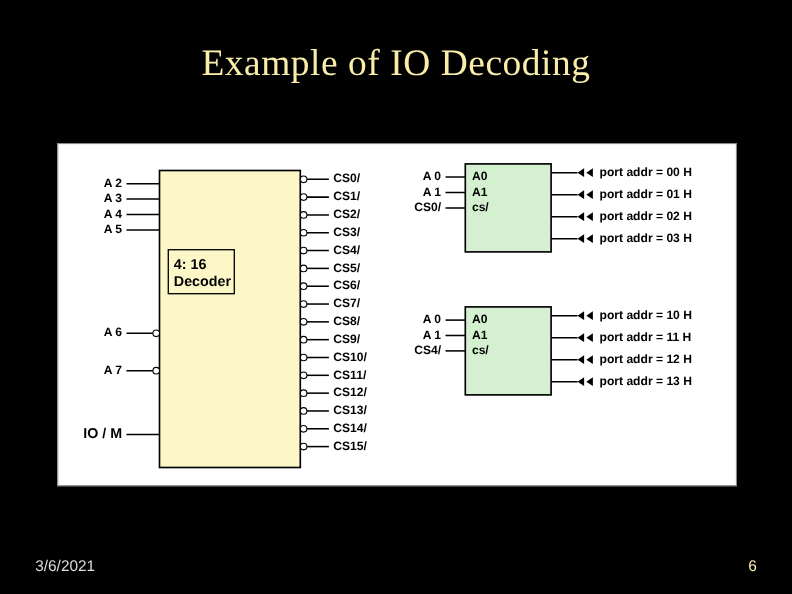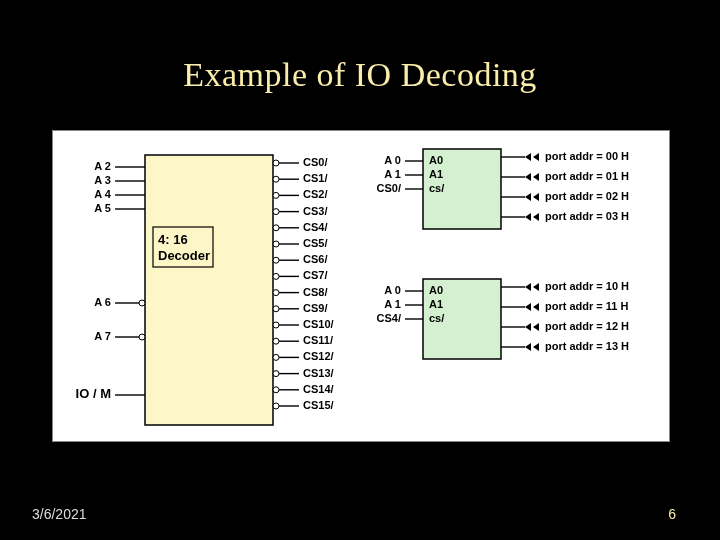--- a/index.html
+++ b/index.html
@@ -10,7 +10,7 @@
     position:relative;overflow:hidden;
   }
   .title{
-    padding:56px 0 0;
+    padding:39px 0 0;
     text-align:center;
     color:#faeca9;
     font-size:34px;

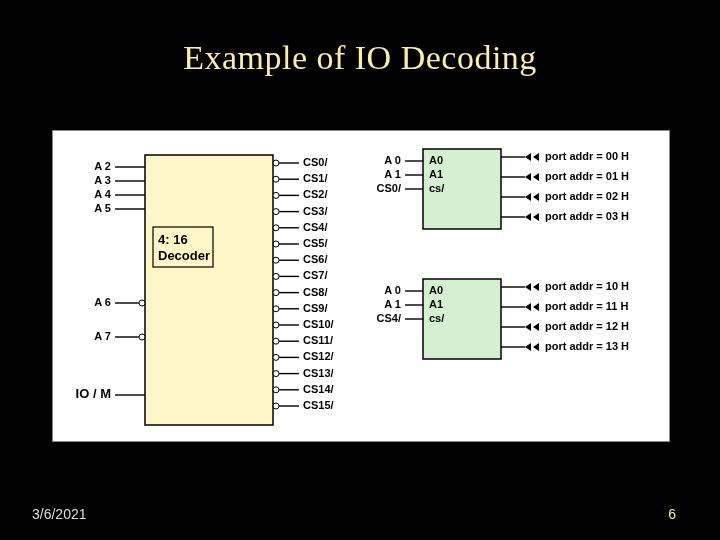--- a/index.html
+++ b/index.html
@@ -17,7 +17,7 @@
     letter-spacing:.5px;
   }
   .footer{
-    position:absolute;left:0;right:12px;bottom:18px;
+    position:absolute;left:0;right:0;bottom:18px;
     color:#ddd;
     font:14px Arial,Helvetica,sans-serif;
     padding:0 32px;

